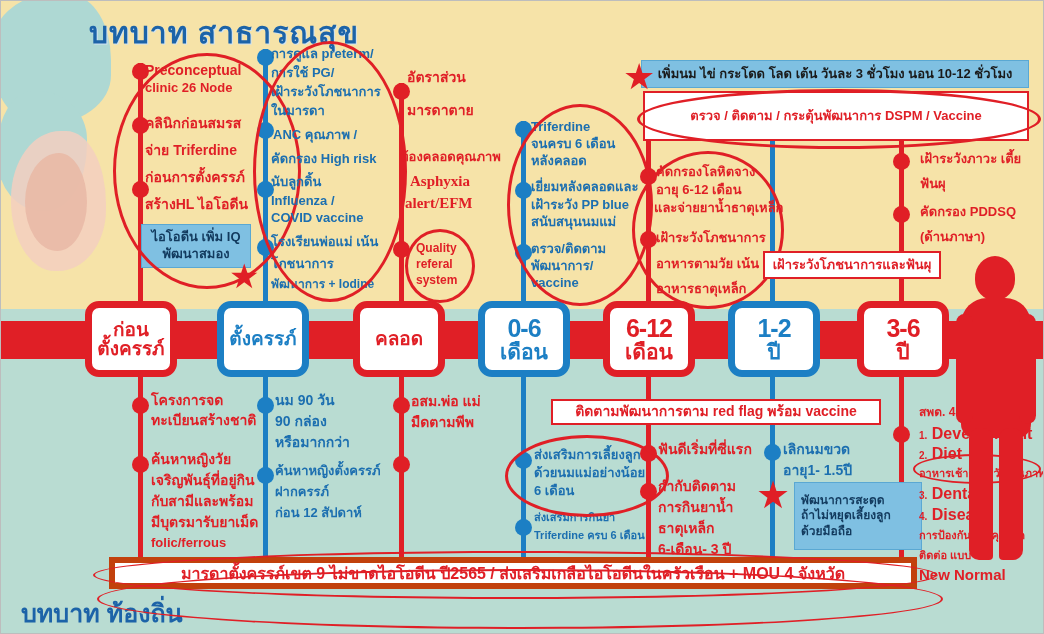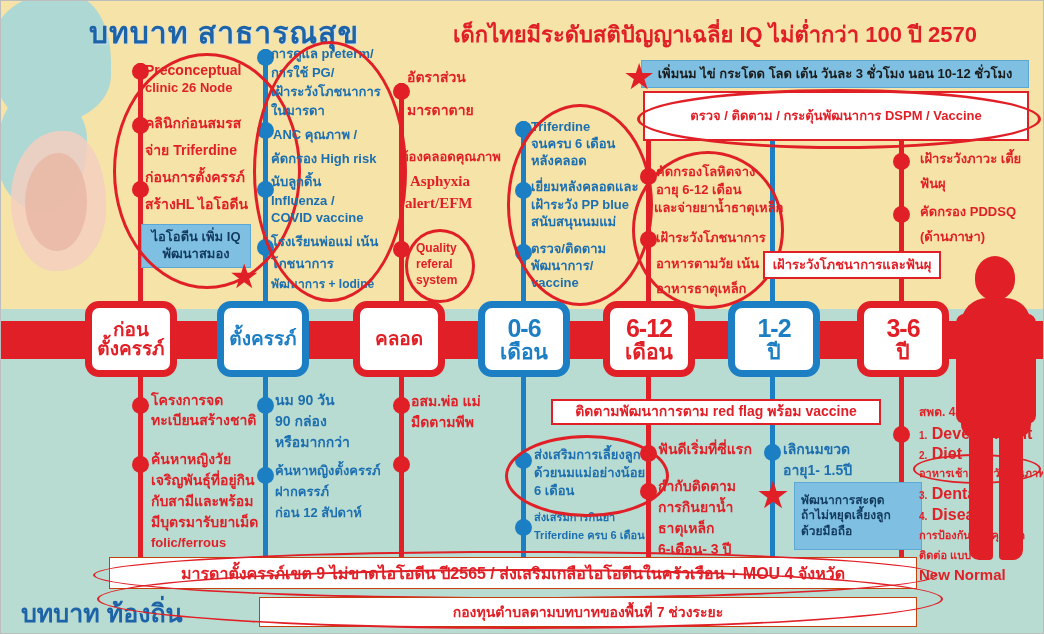--- a/index.html
+++ b/index.html
@@ -161,7 +161,6 @@
   <div class="fetus-in"></div>
 
   <div class="hdr-left">บทบาท  สาธารณสุข</div>
-  <div class="hdr-right">เด็กไทยมีระดับสติปัญญาเฉลี่ย IQ ไม่ต่ำกว่า 100 ปี 2570</div>
   <div class="hdr-bottom">บทบาท  ท้องถิ่น</div>
 
   <div class="rail"></div>

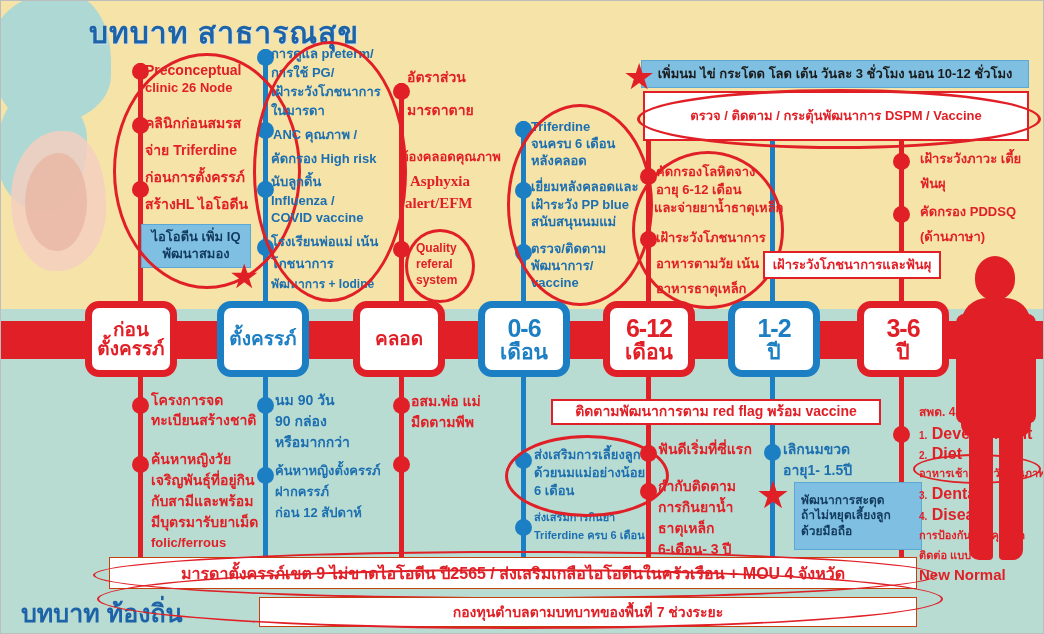--- a/index.html
+++ b/index.html
@@ -140,7 +140,7 @@
   .child .rleg{position:absolute;left:40px;top:172px;width:24px;height:132px;background:#e01f26;border-radius:10px 10px 10px 4px;}
   
   .banner{
-    position:absolute;background:#ffffff;border:1px solid #c2410c;
+    position:absolute;background:#ffffff;border:6px solid #c2410c;
     color:#e01f26;font-weight:bold;text-align:center;
     display:flex;align-items:center;justify-content:center;
     box-sizing:border-box;

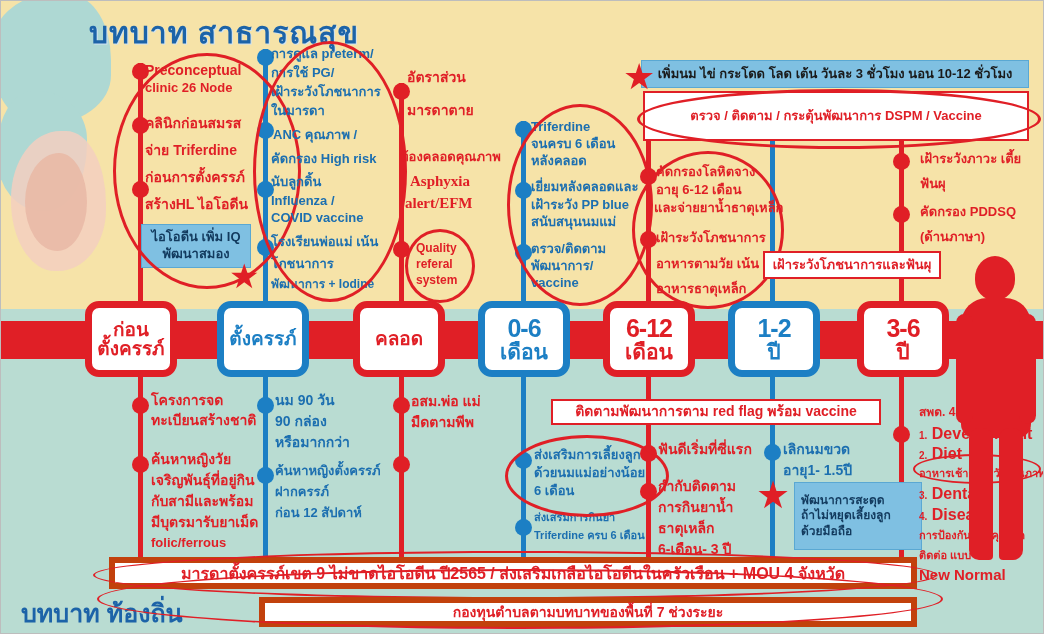--- a/index.html
+++ b/index.html
@@ -401,9 +401,6 @@
   </div>
   <div class="ell thin" style="left:92px;top:550px;width:840px;height:44px;"></div>
 
-  <div class="banner" style="left:258px;top:596px;width:658px;height:30px;font-size:14px;">
-    <span>กองทุนตำบลตามบทบาทของพื้นที่ 7  ช่วงระยะ</span>
-  </div>
   <div class="ell thin" style="left:96px;top:568px;width:842px;height:56px;"></div>
 
 </div>

